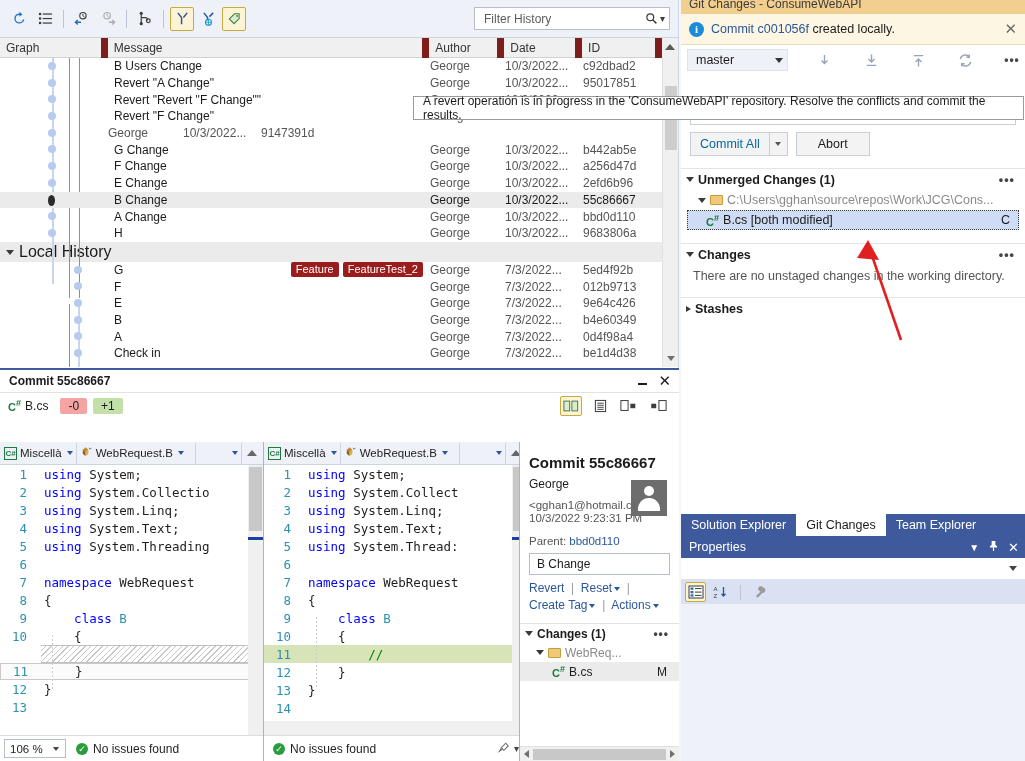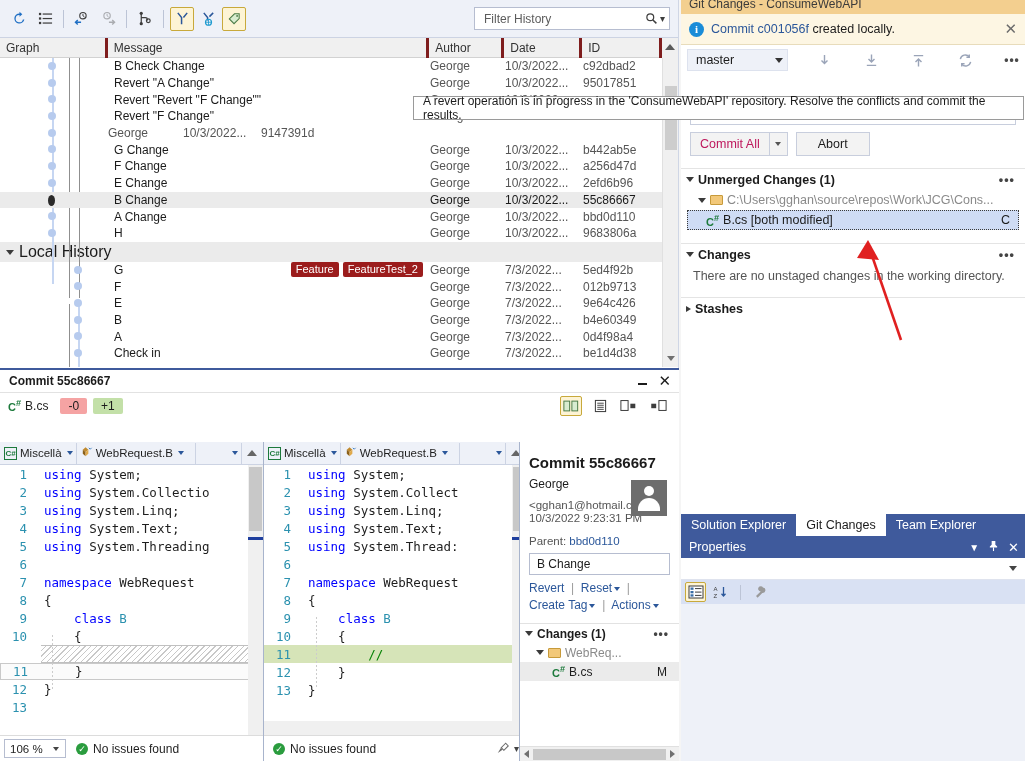--- a/index.html
+++ b/index.html
@@ -48,7 +48,7 @@
     border-bottom: 1px solid #d2d2d2; align-items: center;
     font-size: 12px; color: #333;
   }
-  #hist-head > div { padding-left: 6px; border-right: 3px solid #7f1d1d; height: 20px; line-height: 20px; }
+  #hist-head > div { padding-left: 6px; border-right: 7px solid #7f1d1d; height: 20px; line-height: 20px; }
   .col-graph { width: 108px; }
   .col-msg   { width: 322px; }
   .col-author{ width: 75px; }

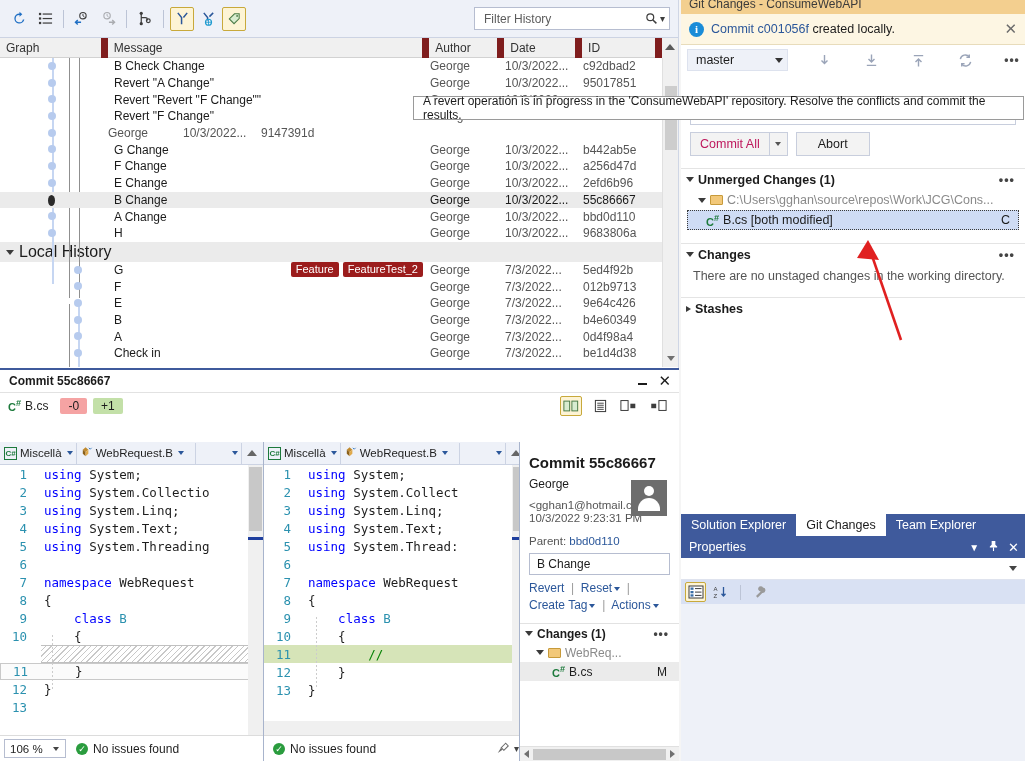--- a/index.html
+++ b/index.html
@@ -445,7 +445,7 @@
               <span class="node" style="left: 48px;"></span>
             </div>
             <div class="c-msg">
-              <span>B Check Change</span>
+              <span>B Users Change</span>
             </div>
             <div class="c-author">George</div>
             <div class="c-date">10/3/2022...</div>

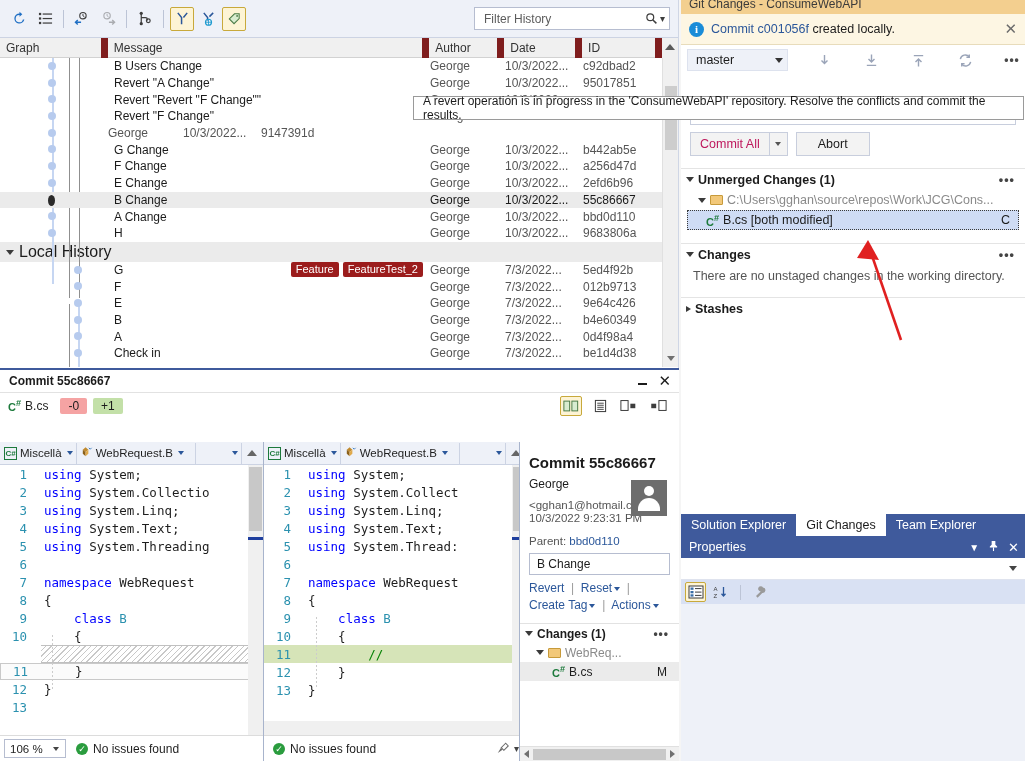--- a/index.html
+++ b/index.html
@@ -289,7 +289,7 @@
   }
   #gp-buttons { display:flex; align-items:center; padding: 7px 0 0 9px; gap: 8px;}
   .btn-split { display:flex; height:24px; border:1px solid #c8cedd; background:#f3f3f3; }
-  .btn-split .lbl { padding: 0 9px; display:flex; align-items:center; font-size:12.5px; color:#be185d;}
+  .btn-split .lbl { padding: 0 9px; display:flex; align-items:center; font-size:12.5px; color:#0369a1;}
   .btn-split .dd { width:18px; border-left:1px solid #c8cedd; display:flex; align-items:center; justify-content:center;}
   .btn-split .dd .caret { width:0;height:0;border-left:3.5px solid transparent;border-right:3.5px solid transparent;border-top:4px solid #555;}
   .btn-plain {

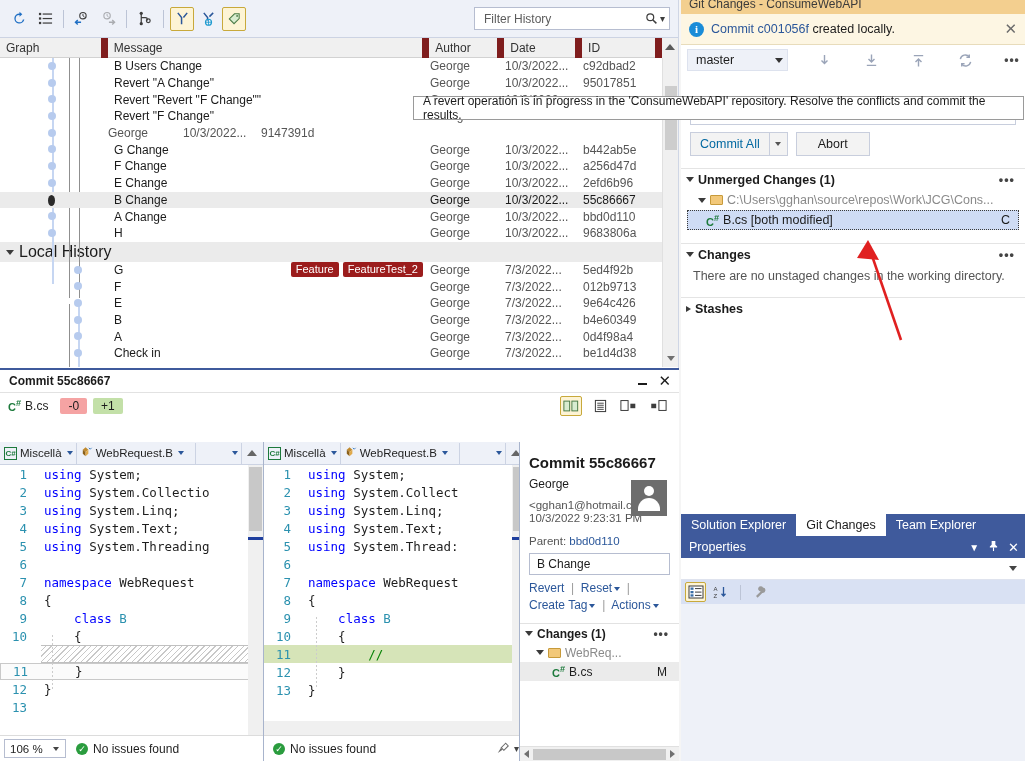--- a/index.html
+++ b/index.html
@@ -797,6 +797,7 @@
               <div class="code-line line-added"><span class="ln">11</span><span class="code-txt"><span class="cm">        //</span></span></div>
               <div class="code-line"><span class="ln">12</span><span class="code-txt">    }</span></div>
               <div class="code-line"><span class="ln">13</span><span class="code-txt">}</span></div>
+              <div class="code-line"><span class="ln">14</span><span class="code-txt"></span></div>
             </div>
         </div>
 

